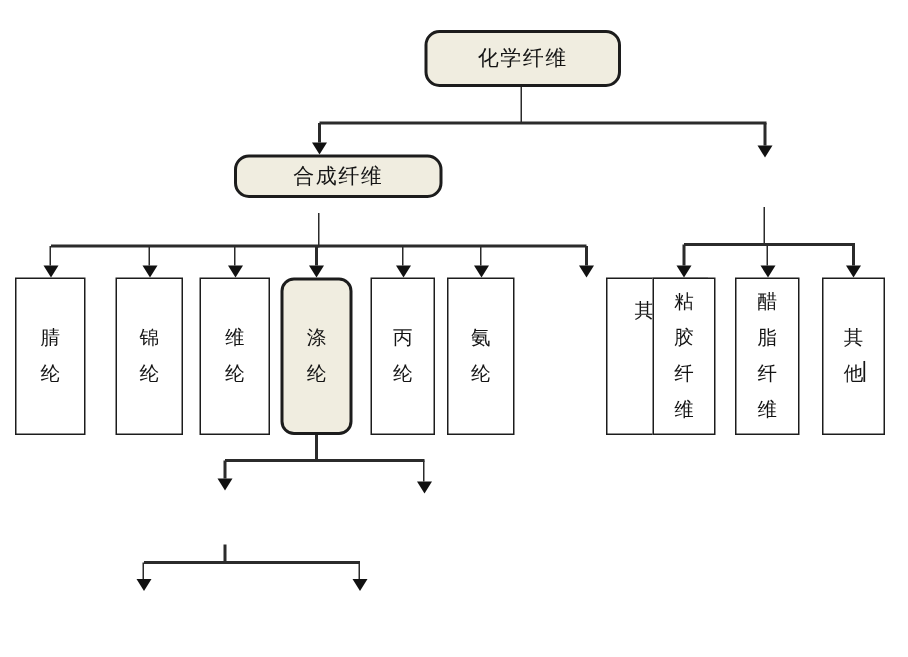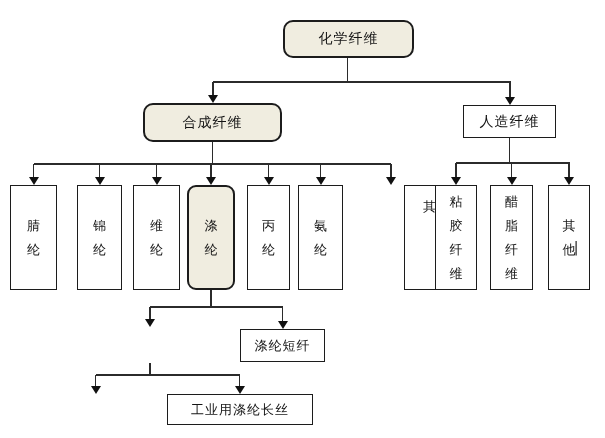--- a/index.html
+++ b/index.html
@@ -42,7 +42,7 @@
     <span class="hlabel">化学纤维</span>
   </div>
 
-  <div class="node beige round" style="left:143px;top:103px;width:139px;height:39px">
+  <div class="node beige round" style="left:156px;top:103px;width:139px;height:29px">
     <span class="hlabel">合成纤维</span>
   </div>
 

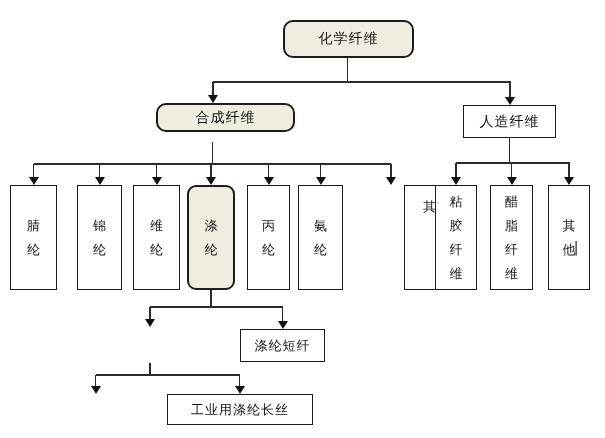--- a/index.html
+++ b/index.html
@@ -46,9 +46,6 @@
     <span class="hlabel">合成纤维</span>
   </div>
 
-  <div class="node" style="left:463px;top:105px;width:93px;height:33px">
-    <span class="hlabel">人造纤维</span>
-  </div>
 
   <div class="node" style="left:10px;top:185px;width:47px;height:105px">
     <div class="vlabel">

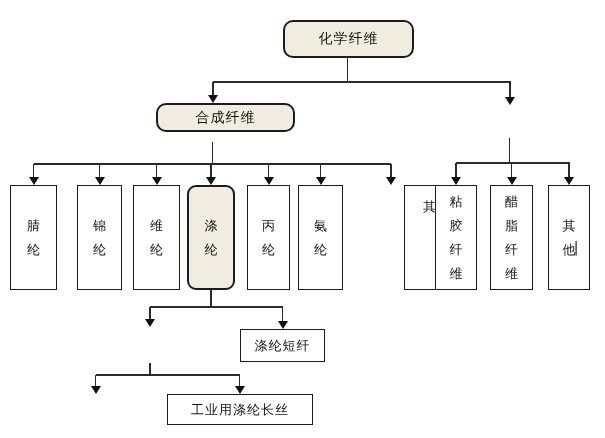--- a/index.html
+++ b/index.html
@@ -111,9 +111,6 @@
     <span class="caret">|</span>
   </div>
 
-  <div class="node" style="left:240px;top:329px;width:85px;height:33px">
-    <span class="blabel">涤纶短纤</span>
-  </div>
 
   <div class="node" style="left:167px;top:394px;width:146px;height:31px">
     <span class="blabel">工业用涤纶长丝</span>

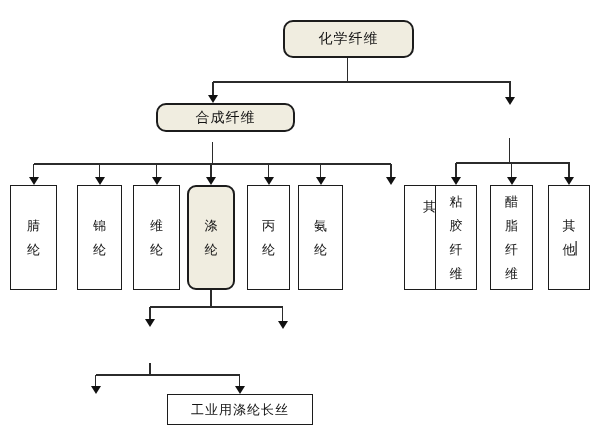--- a/index.html
+++ b/index.html
@@ -112,9 +112,6 @@
   </div>
 
 
-  <div class="node" style="left:167px;top:394px;width:146px;height:31px">
-    <span class="blabel">工业用涤纶长丝</span>
-  </div>
 
   <div class="vl" style="left:346.75px;top:58px;height:24px"></div>
   <div class="hl" style="left:213px;top:81.25px;width:297.5px"></div>

